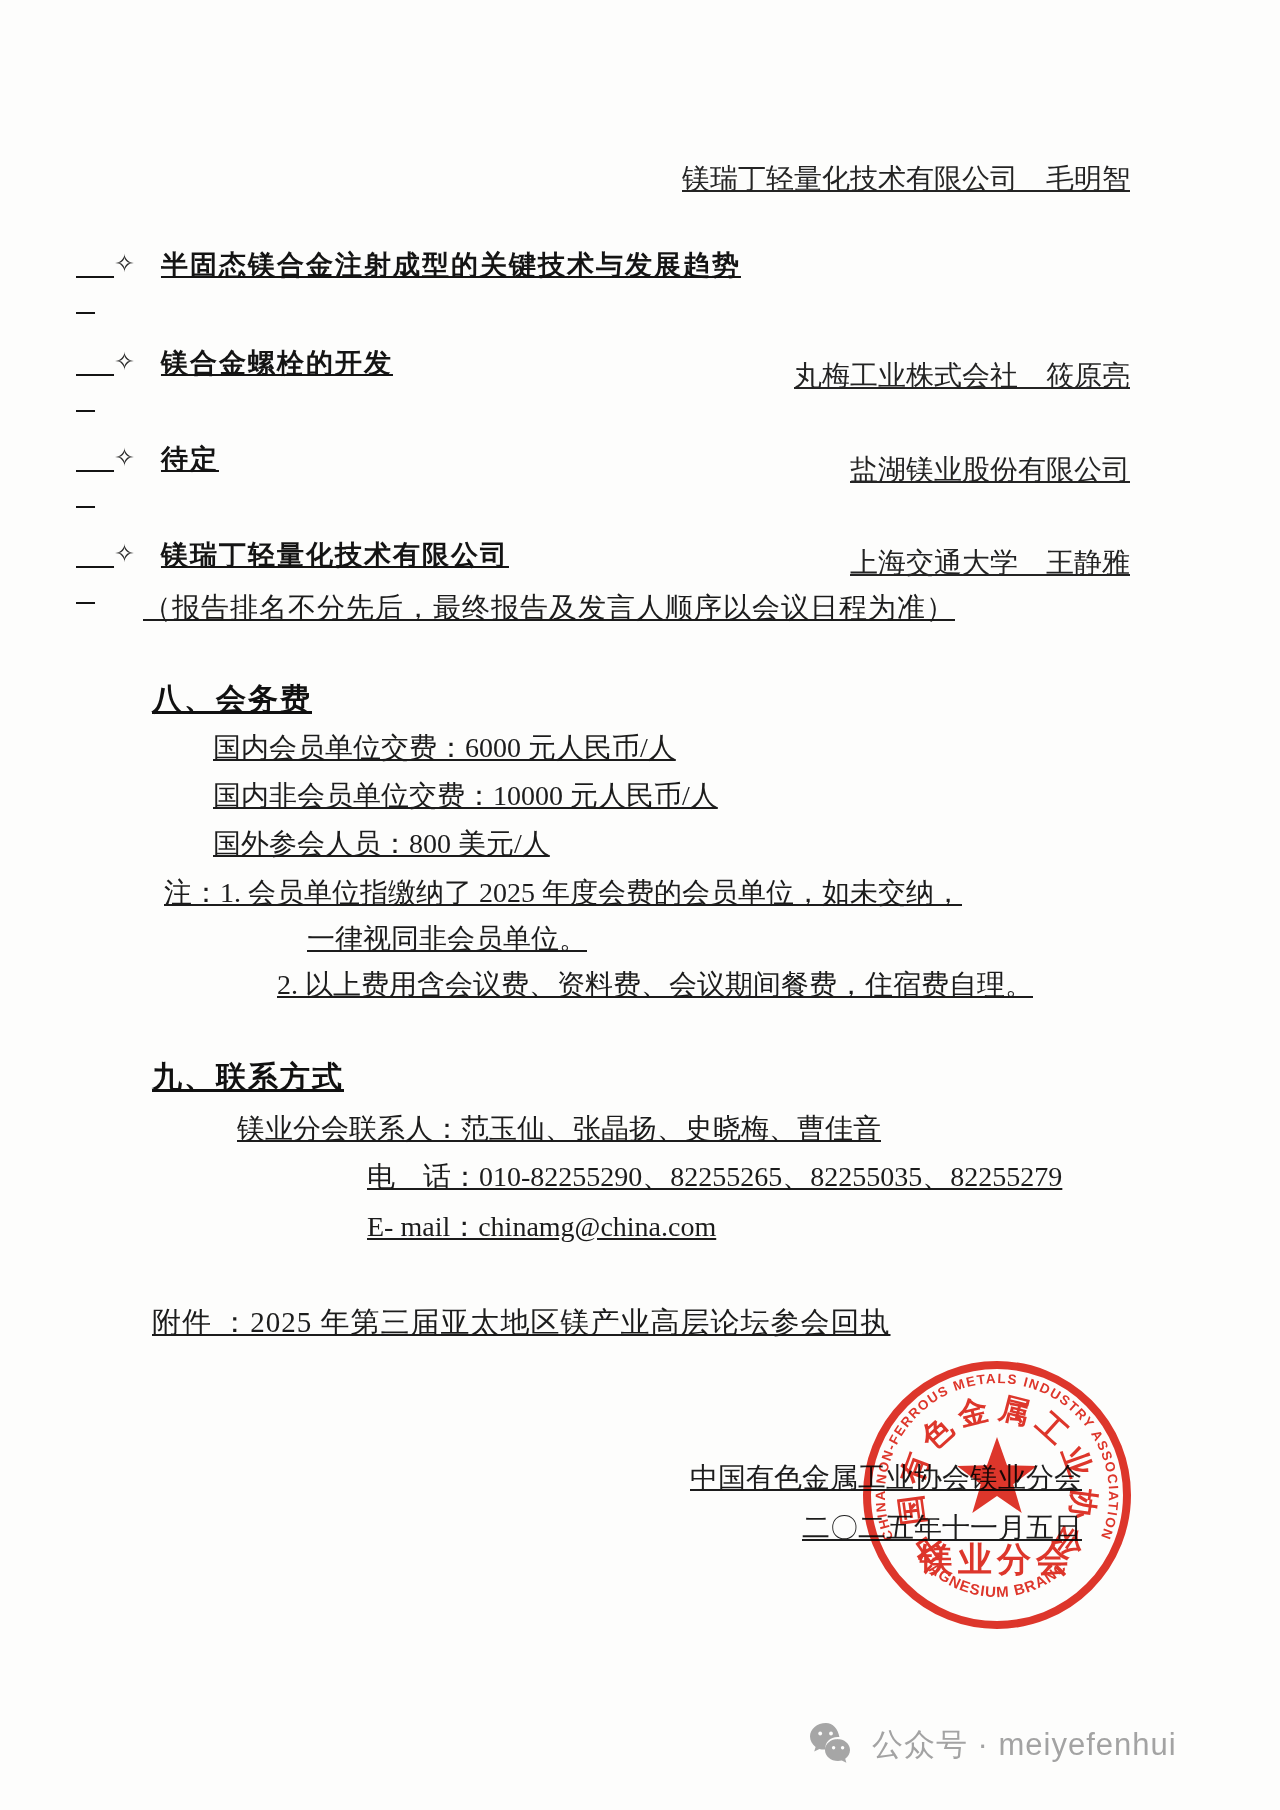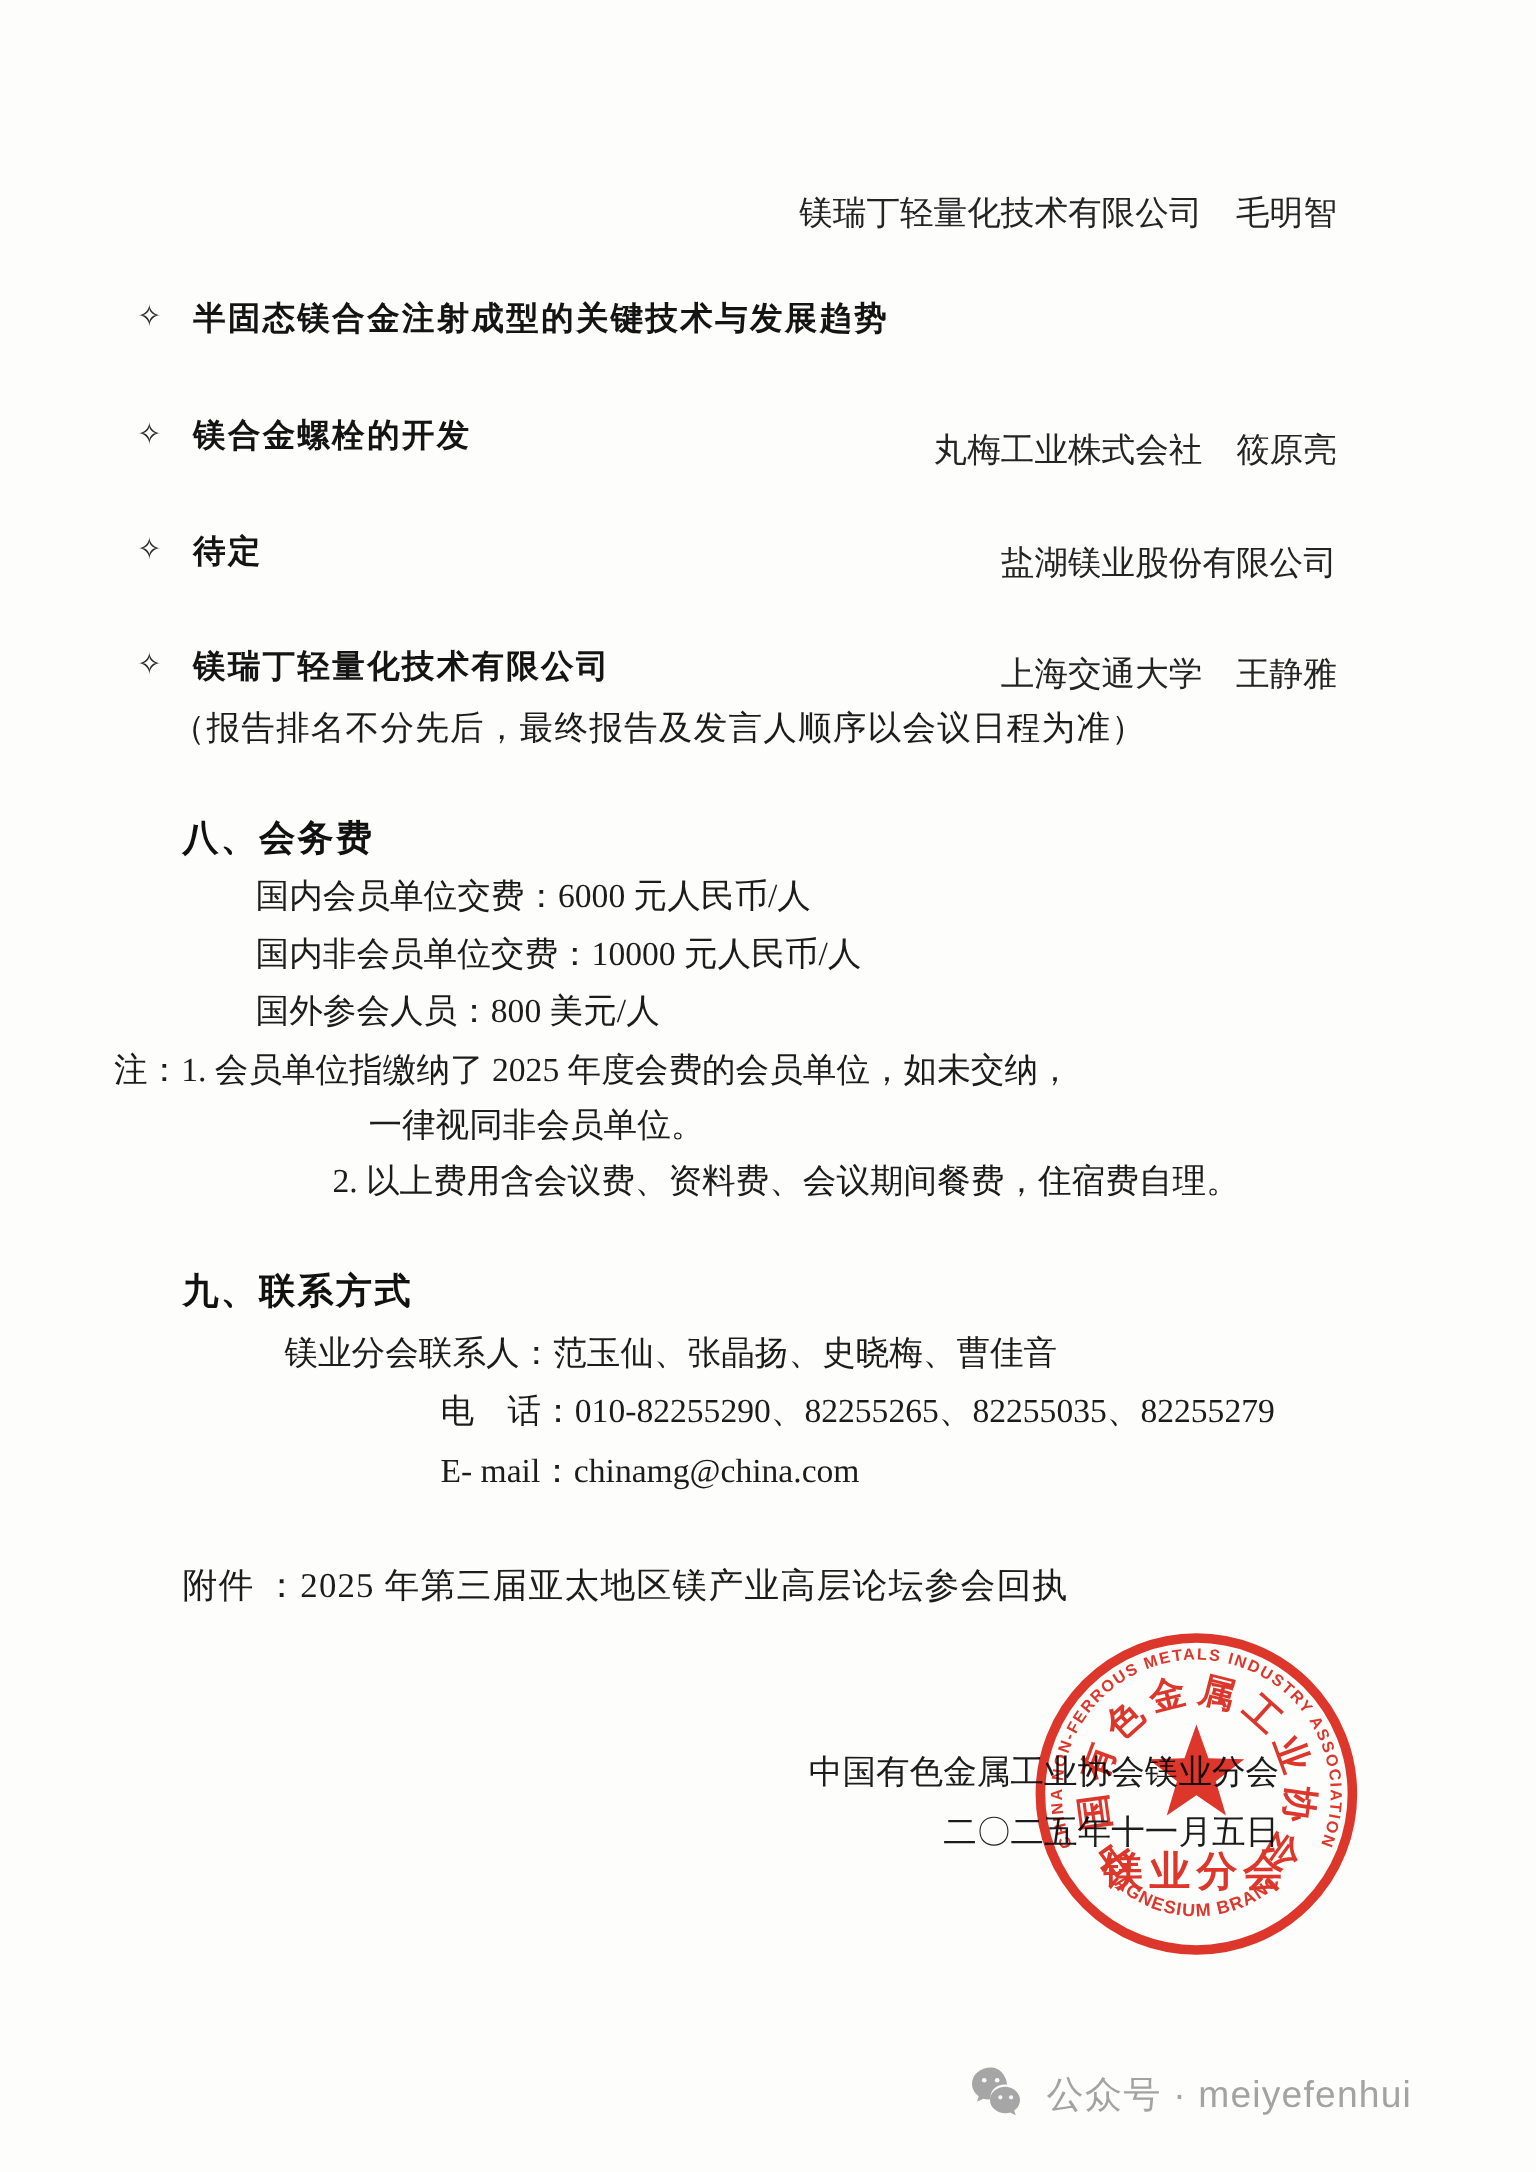--- a/index.html
+++ b/index.html
@@ -15,10 +15,11 @@
   }
   .row{
     position:absolute;
-    left:0; right:16px;
+    left:0; right:0;
     font-size:28px;
     line-height:36px;
     white-space:pre;
+    text-decoration:underline;
   }
   
   .affil{ text-align:right; padding-right:150px; color:#242424; }

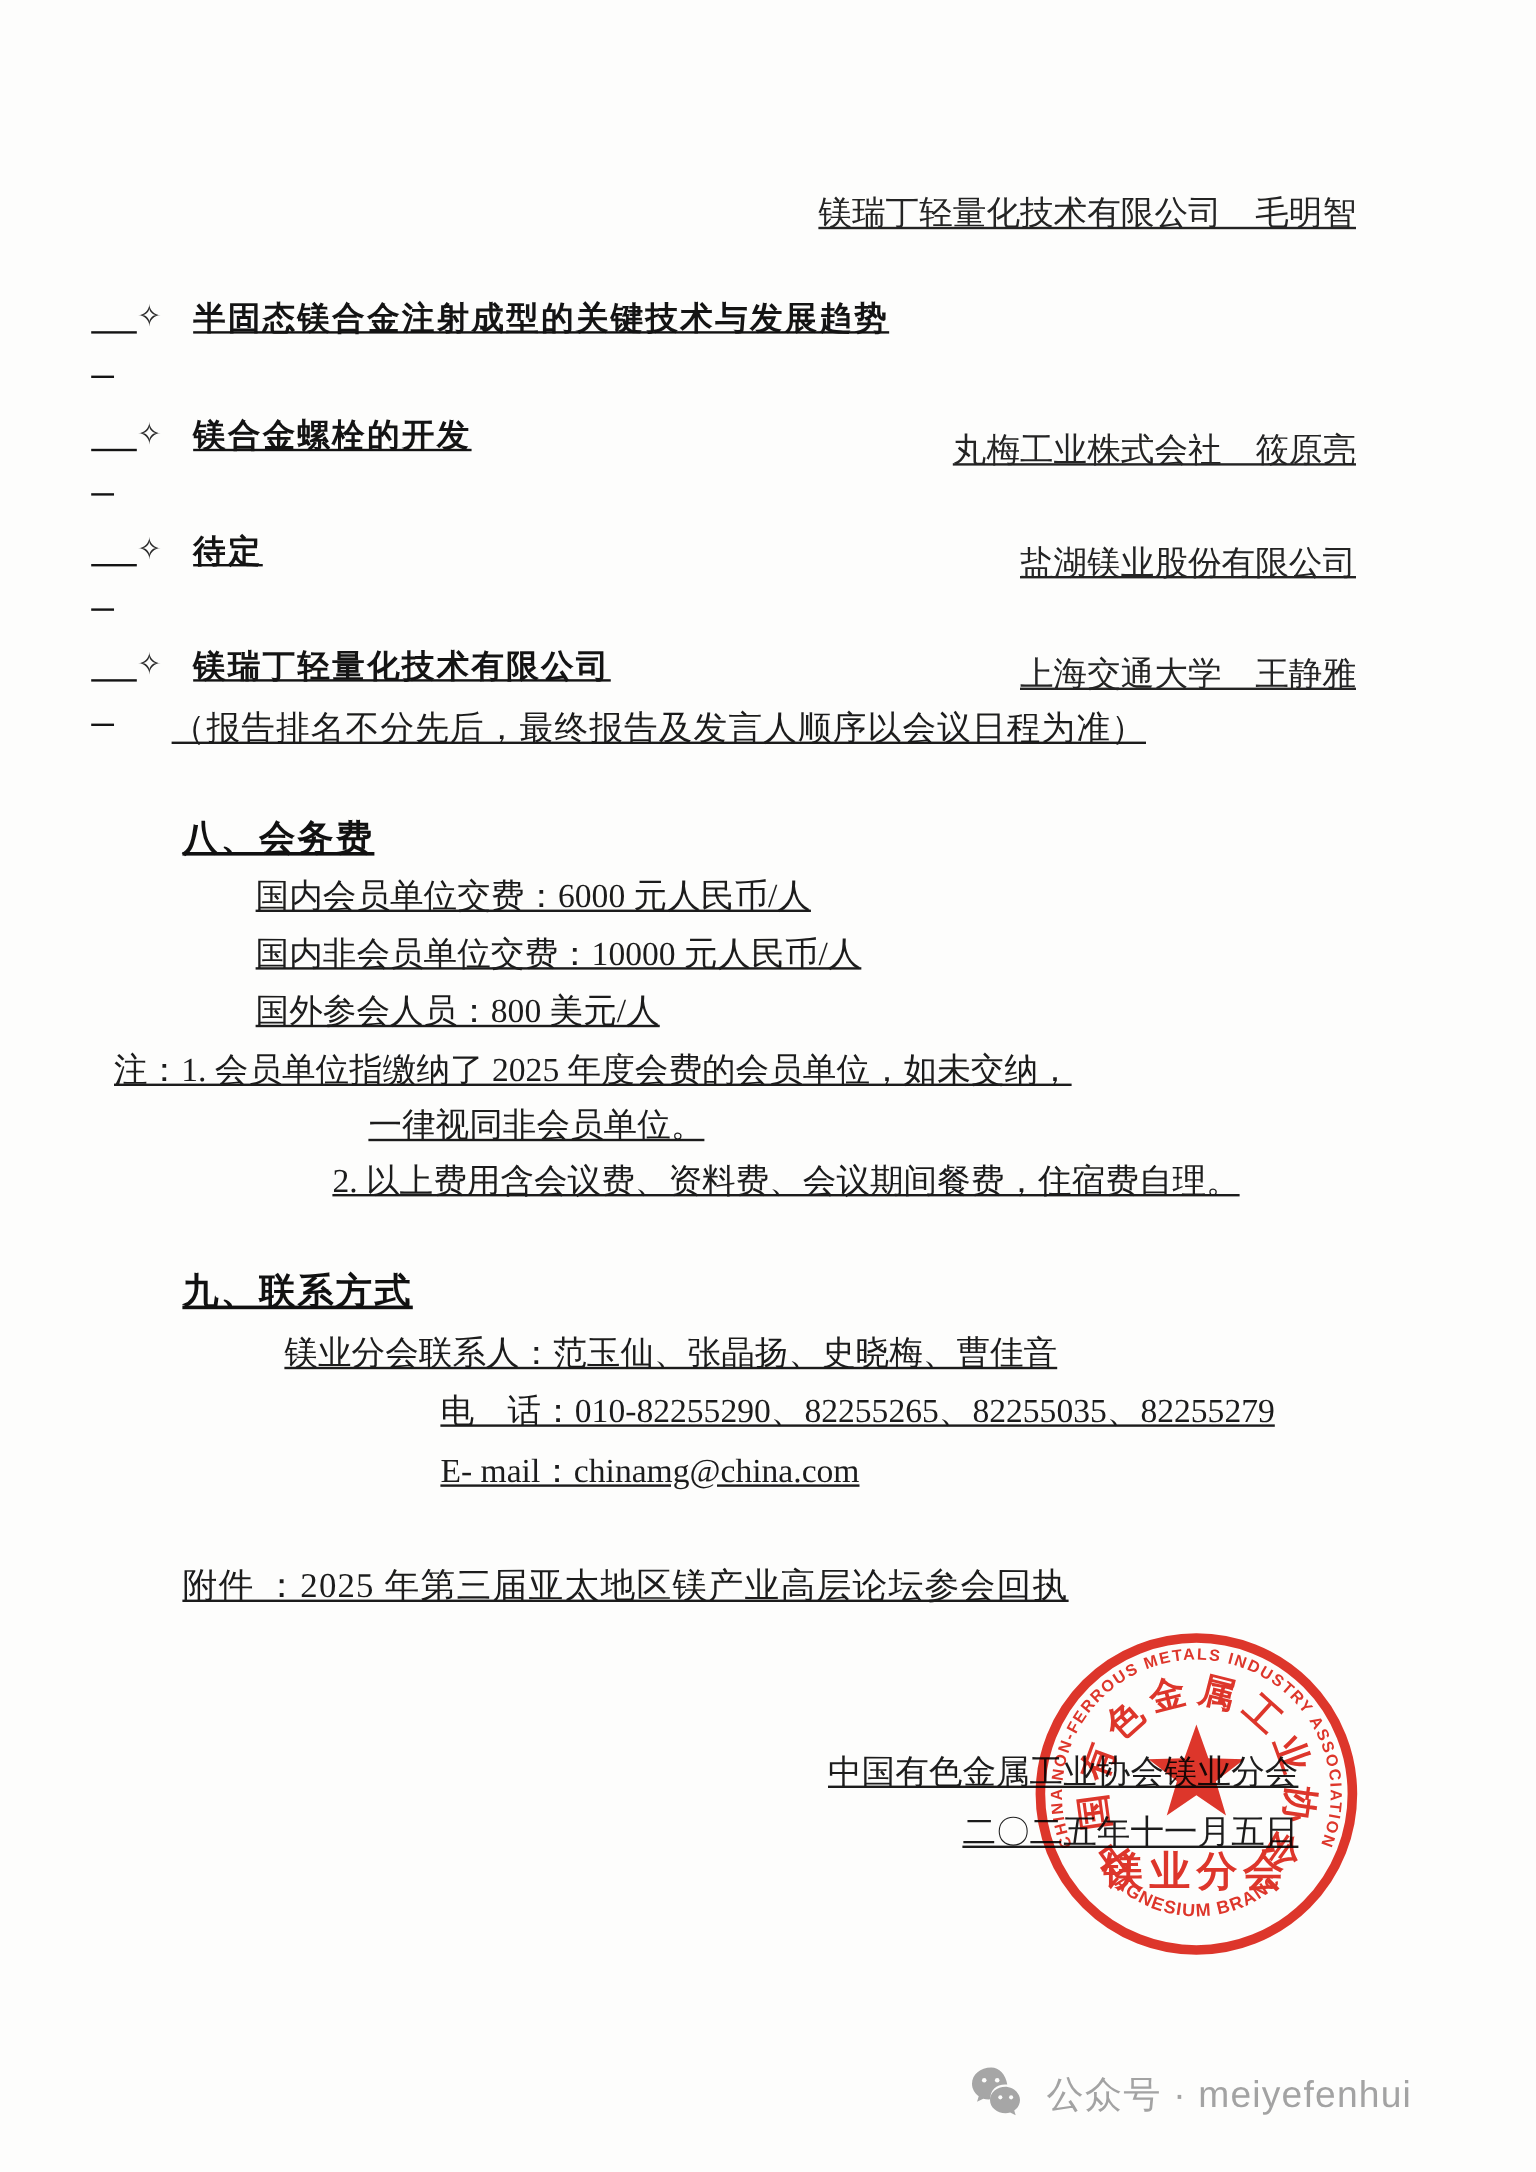--- a/index.html
+++ b/index.html
@@ -49,7 +49,7 @@
     color:#111;
   }
   .indent1{ padding-left:213px; }
-  .note1{ padding-left:95px; }
+  .note1{ padding-left:120px;margin-left:44px; }
   .note-wrap{ padding-left:307px; }
   .note2{ padding-left:277px; }
   .contact-person{ padding-left:237px; }

